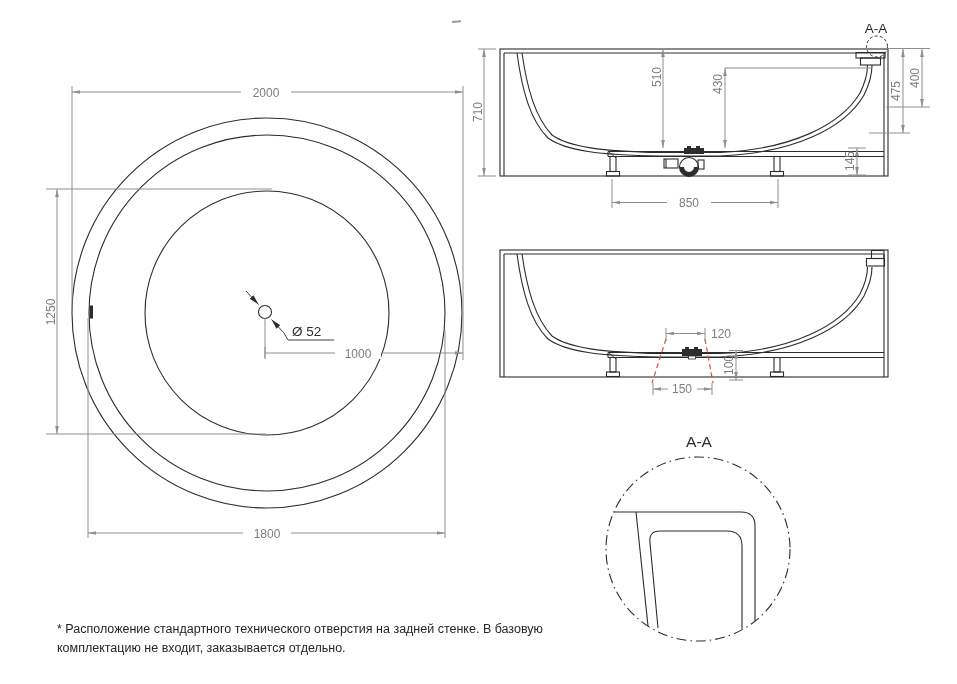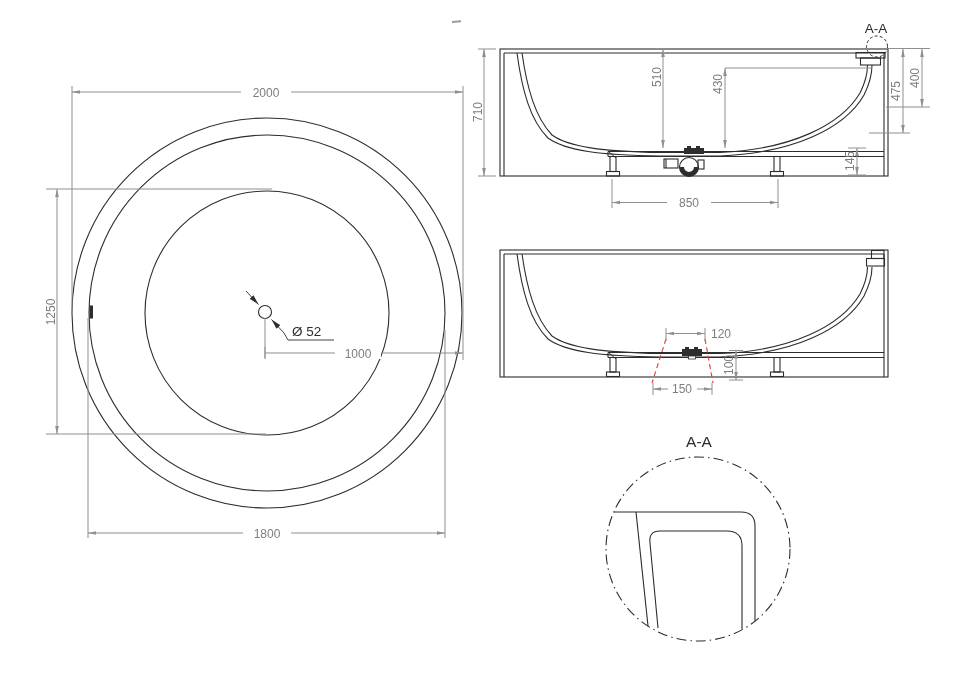--- a/index.html
+++ b/index.html
@@ -221,6 +221,7 @@
   </g>
 </svg>
 
+<div id="footnote">* Расположение стандартного технического отверстия на задней стенке. В базовую комплектацию не входит, заказывается отдельно.</div>
 </div>
 
 </body></html>

